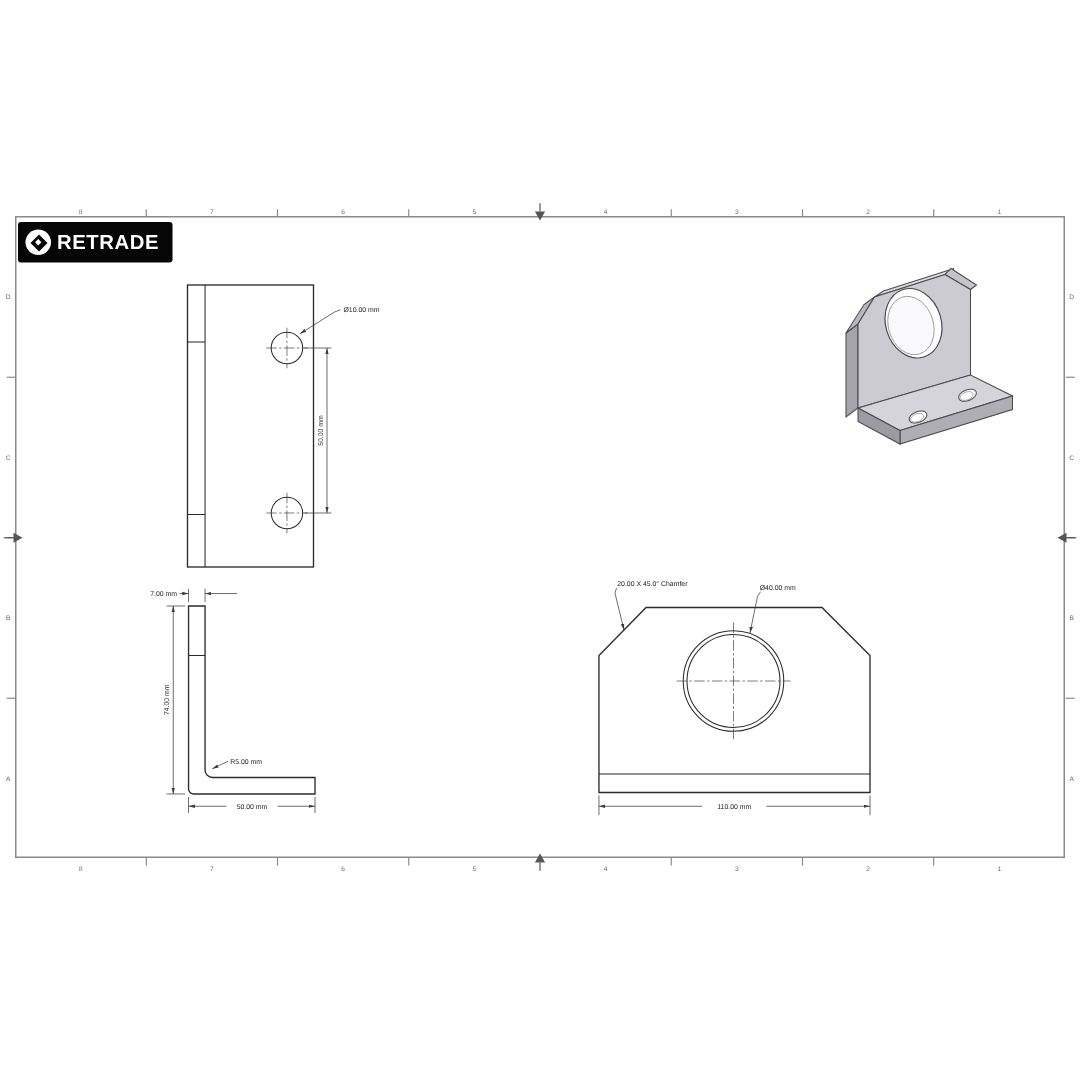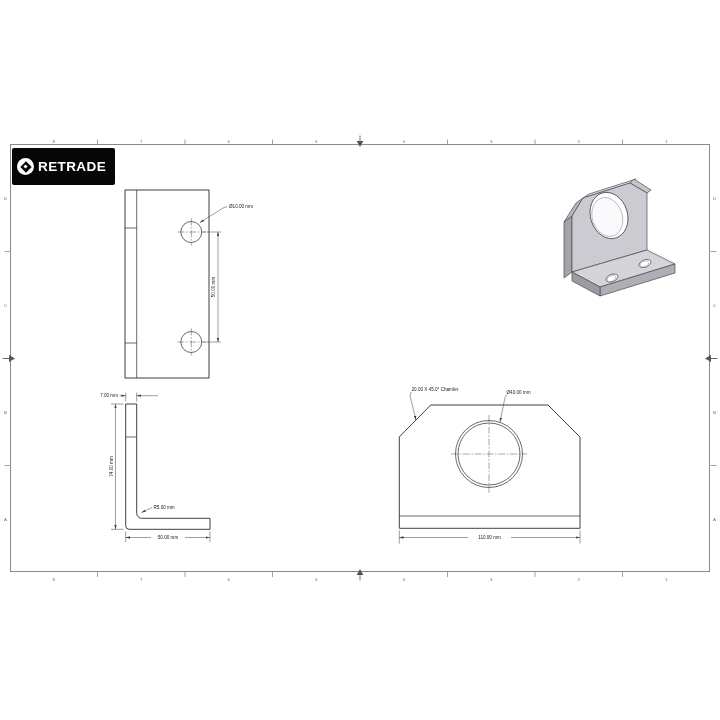--- a/index.html
+++ b/index.html
@@ -6,7 +6,7 @@
   body{width:720px;height:720px;position:relative;font-family:"Liberation Sans",sans-serif;}
   .stage{position:absolute;left:0;top:0;width:720px;height:720px;}
   svg{position:absolute;left:0;top:0;}
-  .logo{position:absolute;left:12px;top:148px;height:37px;background:#060606;border-radius:2px;
+  .logo{position:absolute;left:12px;top:148px;height:27px;background:#060606;border-radius:2px;
         display:flex;align-items:center;gap:4px;padding:0 9px 0 5px;}
   .logo-icon{width:17px;height:17px;background:#ffffff;border-radius:50%;position:relative;flex:0 0 auto;}
   .logo-icon .diamond{position:absolute;left:4.5px;top:4.5px;width:8px;height:8px;background:#060606;transform:rotate(45deg);}

